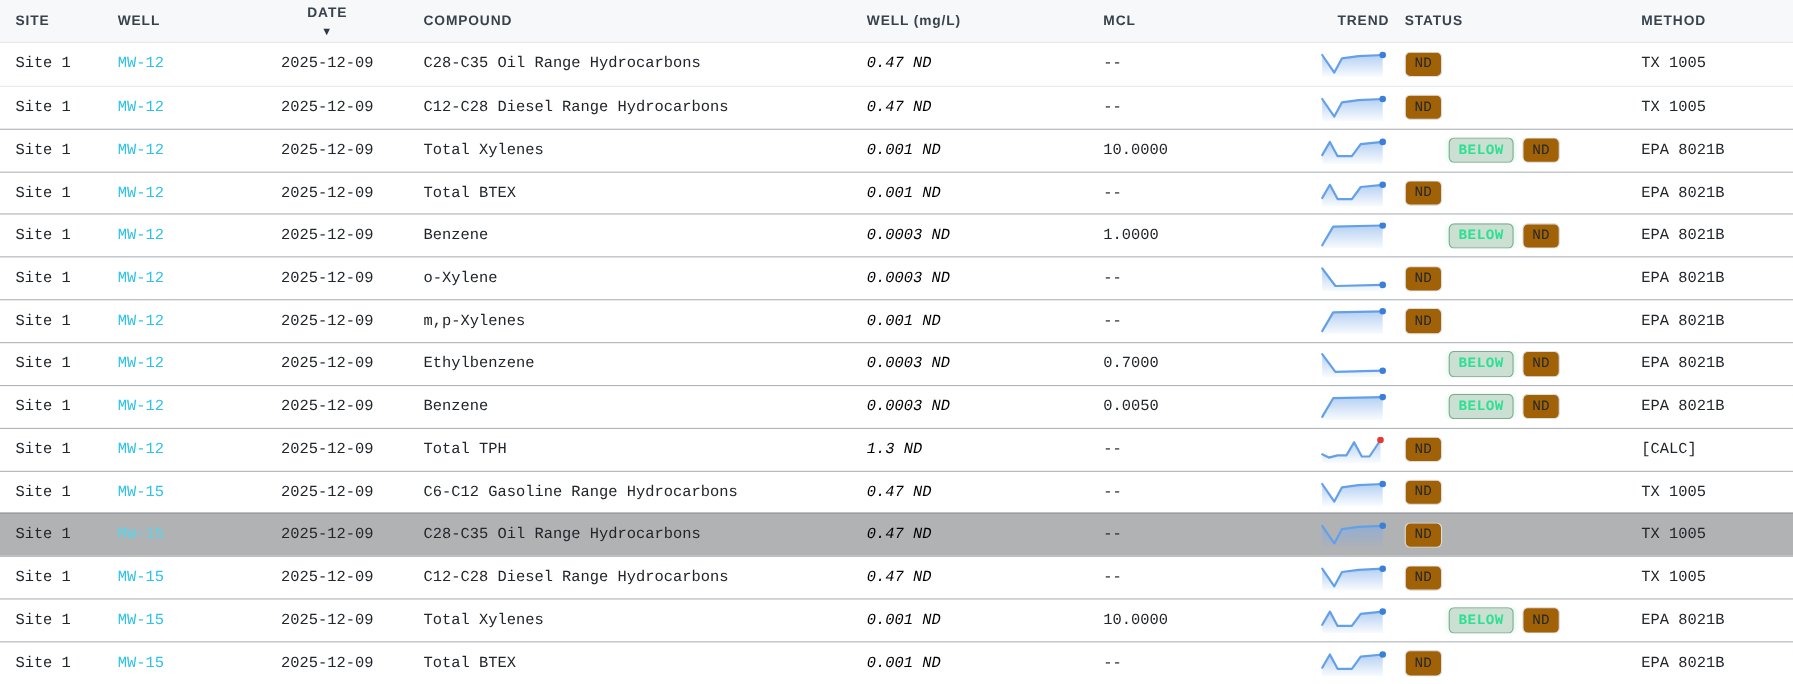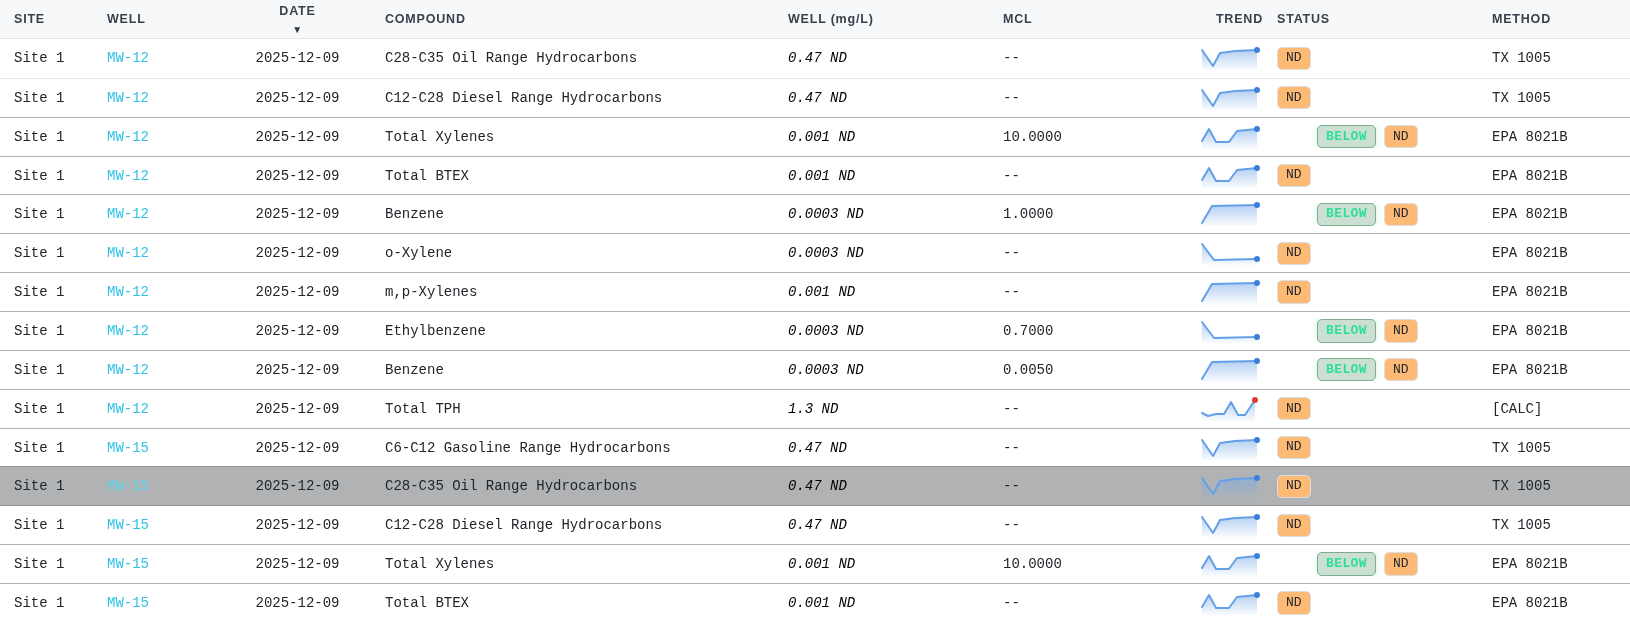--- a/index.html
+++ b/index.html
@@ -27,7 +27,7 @@
   .well-link{color:#2fc2e6;text-decoration:none;cursor:pointer;}
   .spark{width:62px;height:24px;display:block;}
   .badge{font-size:13px;border-radius:5px;padding:2.5px 8px;line-height:1.25;display:inline-block;}
-  .badge-nd{background:#fdba74;border:1px solid #dddee1;color:#23282d;}
+  .badge-nd{background:#a16207;border:1px solid #dddee1;color:#23282d;}
   .badge-below{background:#cbdfd2;border:1.5px solid #7fab8e;color:#2ee093;font-weight:700;letter-spacing:0.4px;box-shadow:0 0 6px rgba(62,224,150,0.30);margin-left:40px;}
   .row.highlighted{background:#b1b2b4;border-top-color:#90959a;}
   .row.highlighted + .row{border-top-color:#90959a;}

